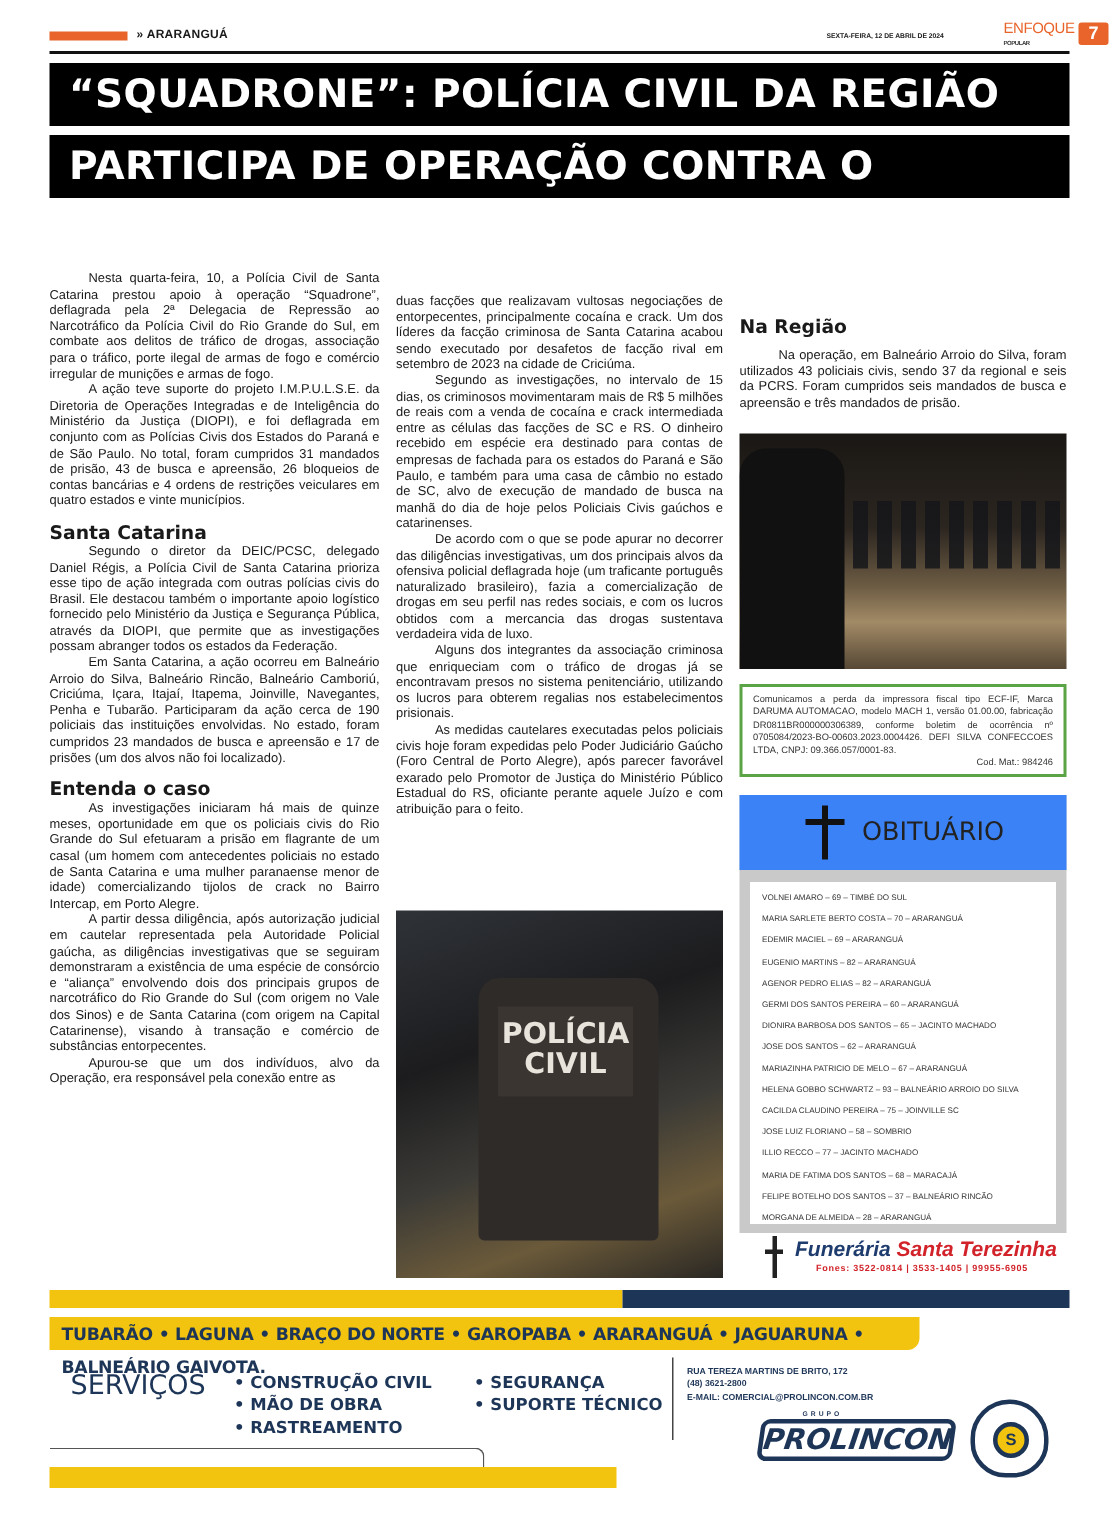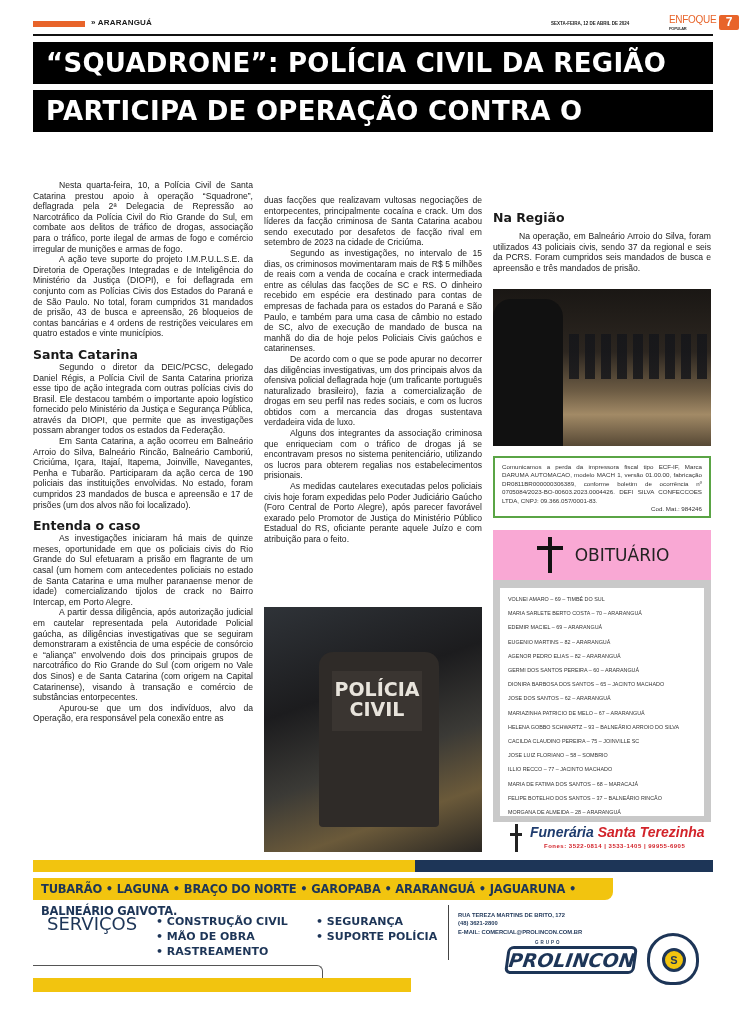--- a/index.html
+++ b/index.html
@@ -38,7 +38,7 @@
   .notice .code { display: block; text-align: right; }
 
   .obit { position: absolute; left: 493px; top: 530px; width: 218px; height: 292px; background: #c9c9c9; }
-  .obit-head { height: 50px; background: #f9a8d4; display: flex; align-items: center; justify-content: center; gap: 10px; }
+  .obit-head { height: 50px; background: #3b82f6; display: flex; align-items: center; justify-content: center; gap: 10px; }
   .cross { width: 30px; height: 36px; position: relative; }
   .cross::before { content: ""; position: absolute; left: 13px; top: 0; width: 4px; height: 36px; background: #111; }
   .cross::after { content: ""; position: absolute; left: 2px; top: 9px; width: 26px; height: 4px; background: #111; }

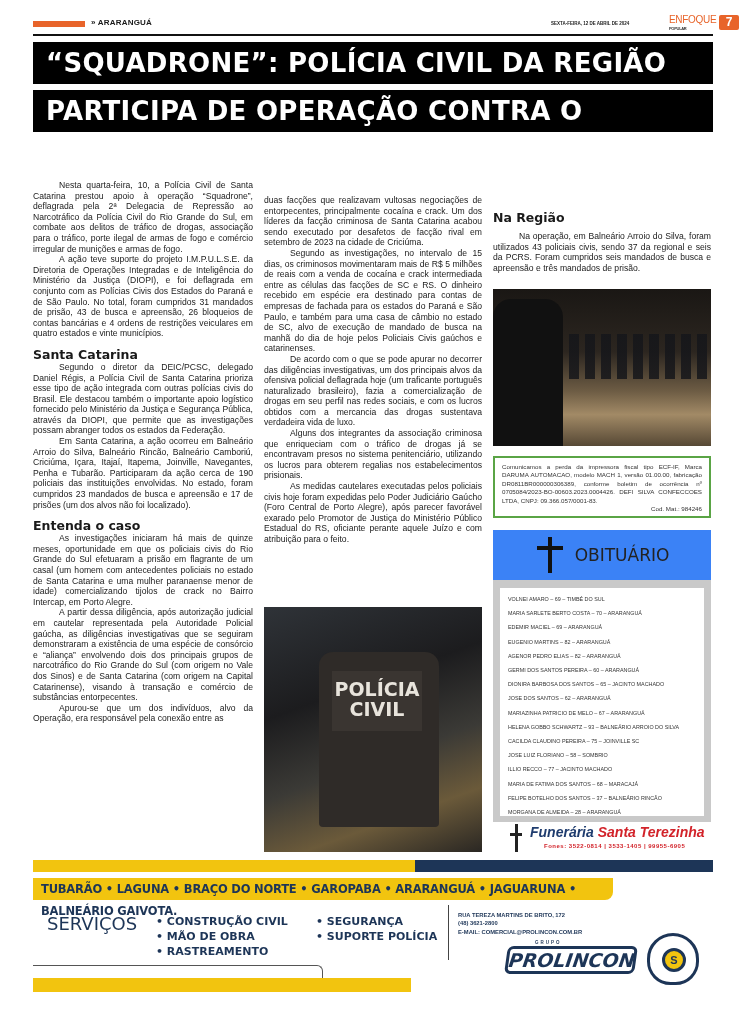--- a/index.html
+++ b/index.html
@@ -178,7 +178,7 @@
   </div>
   <div class="serv-list sl2">
     <div>• SEGURANÇA</div>
-    <div>• SUPORTE POLÍCIA</div>
+    <div>• SUPORTE TÉCNICO</div>
   </div>
   <div class="ad-line"></div>
   <div class="ad-bottom-yellow"></div>

